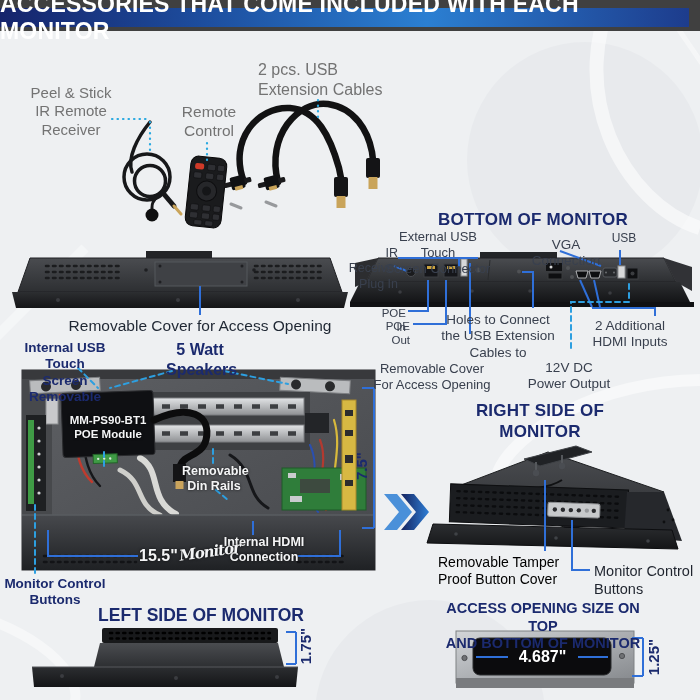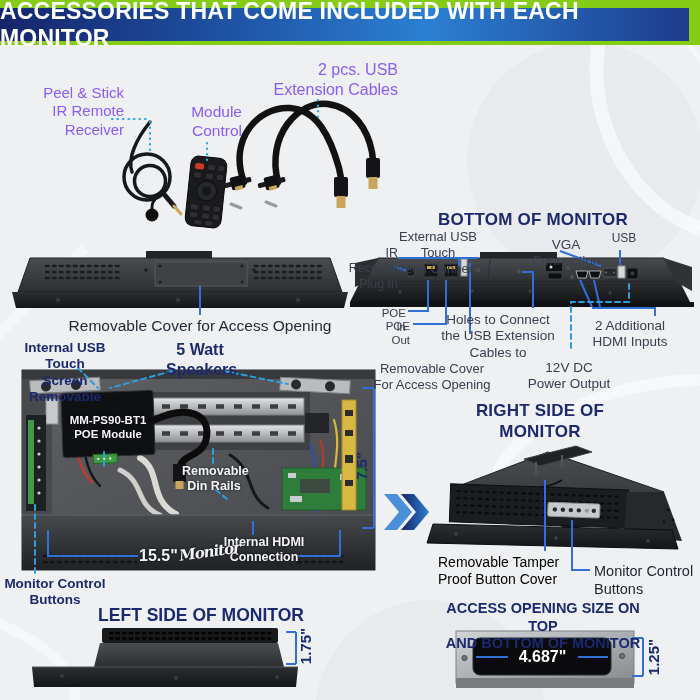--- a/index.html
+++ b/index.html
@@ -16,8 +16,8 @@
   .h17{font-size:17px;letter-spacing:.2px;}
   .rot{transform:rotate(-90deg);transform-origin:center center;}
   
-  .banner-outer{position:absolute;left:0;top:0;width:700px;height:45px;
-    background:#84cc16;z-index:2;}
+  .banner-outer{position:absolute;left:0;top:0;width:700px;height:31px;
+    background:#404040;z-index:2;}
   .banner-inner{position:absolute;left:0;right:11px;top:8px;bottom:4px;
     background:linear-gradient(90deg,#16246b 0%,#1d4e9f 30%,#2b7fd2 62%,#1d3c8c 100%);
     display:flex;align-items:center;justify-content:center;}

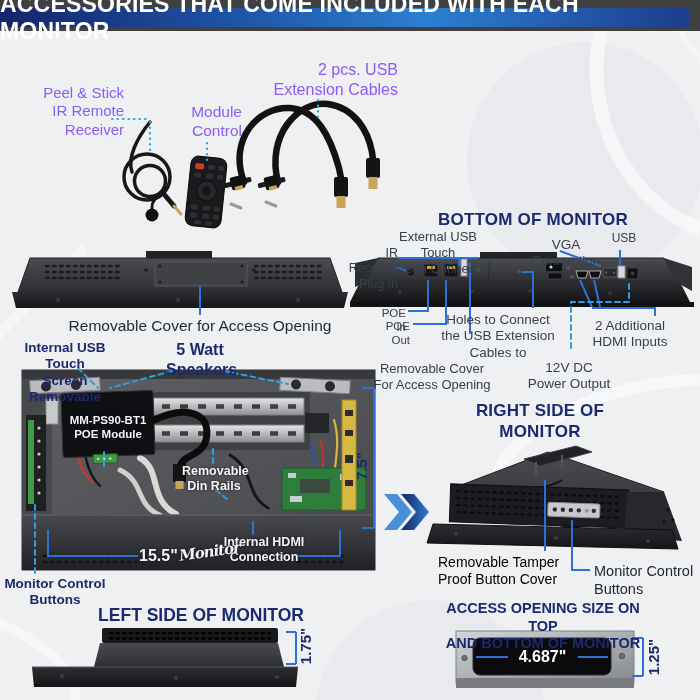--- a/index.html
+++ b/index.html
@@ -11,7 +11,7 @@
   .rgt{text-align:right;}
   .navy{color:#1b2a6e;font-weight:800;}
   .dark{color:#39404e;}
-  .blk{color:#8b5cf6;text-align:right;}
+  .blk{color:#737373;}
   .wht{color:#f4f5f6;font-weight:700;text-shadow:0 0 3px rgba(0,0,0,.75);}
   .h17{font-size:17px;letter-spacing:.2px;}
   .rot{transform:rotate(-90deg);transform-origin:center center;}

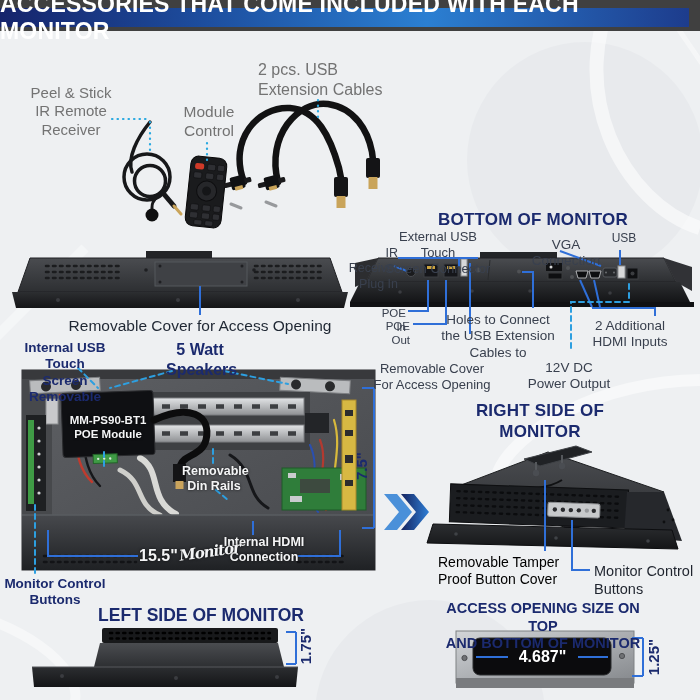--- a/index.html
+++ b/index.html
@@ -413,7 +413,7 @@
   <div class="lbl ctr blk" style="left:18px;top:84px;width:106px;font-size:15px;">Peel &amp; Stick
 IR Remote
 Receiver</div>
-  <div class="lbl ctr blk" style="left:176px;top:103px;width:66px;font-size:15.5px;">Module
+  <div class="lbl ctr blk" style="left:176px;top:103px;width:66px;font-size:15.5px;">Remote
 Control</div>
   <div class="lbl blk" style="left:258px;top:60px;width:140px;font-size:16px;">2 pcs. USB
 Extension Cables</div>

